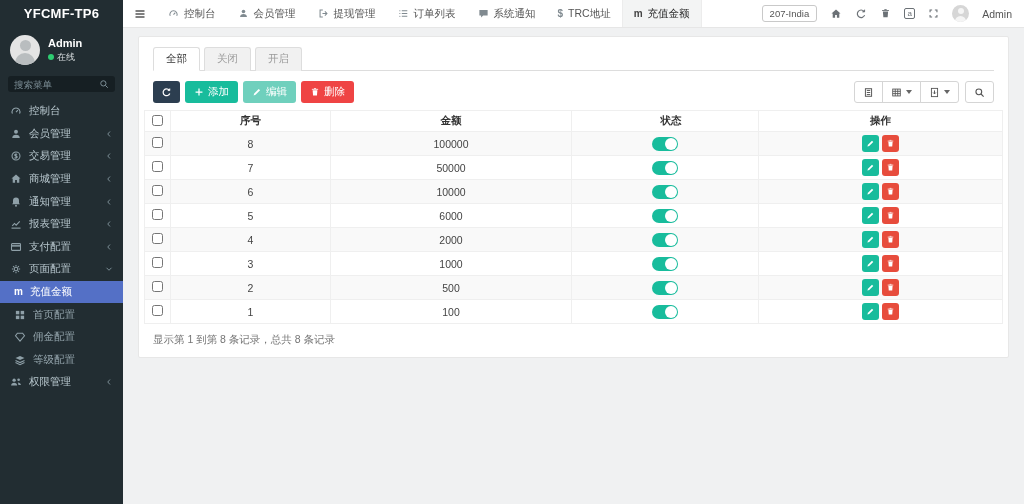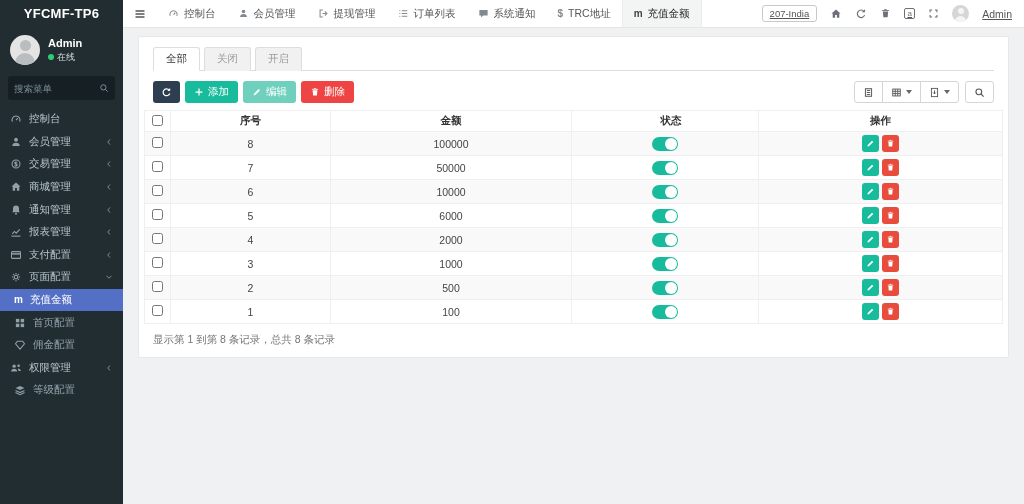--- a/index.html
+++ b/index.html
@@ -44,7 +44,7 @@
   .nav-item.active { background:#f3f4f4; color:#2b2b2b; border-left:1px solid #ececec; border-right:1px solid #ececec; }
   .nav-item.active .ic { color:#444; }
   .dollar-glyph, .m-glyph { font-size:10px; font-weight:bold; line-height:1; color:inherit; }
-  .topbar-right { margin-left:auto; display:flex; align-items:center; gap:13px; padding-right:12px;text-decoration:underline; }
+  .topbar-right { margin-left:auto; display:flex; align-items:center; gap:13px; padding-right:12px; }
   .lang-btn { border:1px solid #c9c9c9; border-radius:3px; background:#fff; color:#555; font-size:9.5px; padding:2px 7px; cursor:pointer; font-family:inherit; }
   .top-ic { color:#6b7176; cursor:pointer; display:inline-flex; }
   .mini-avatar { width:17px; height:17px; border-radius:50%; background:#d6d6d6; position:relative; overflow:hidden; }

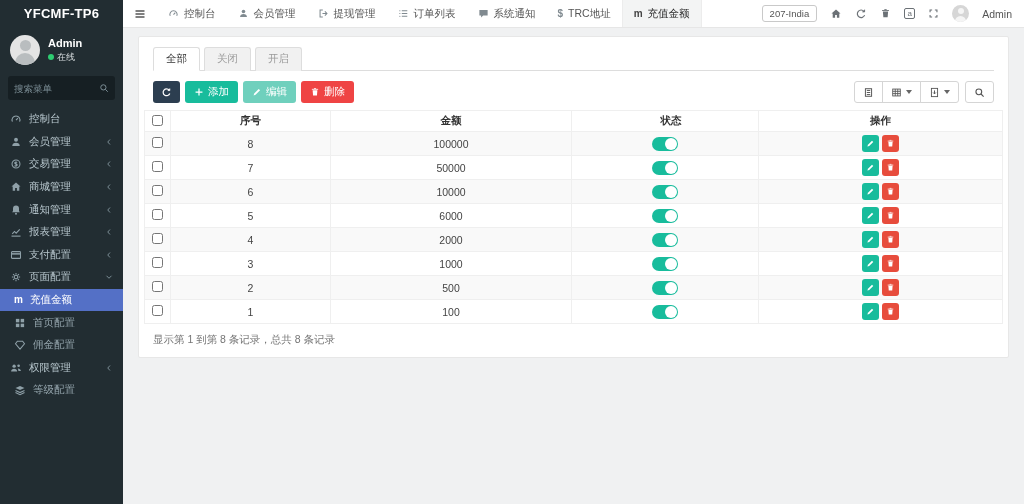--- a/index.html
+++ b/index.html
@@ -22,7 +22,7 @@
   .user-name { color:#fff; font-size:11px; font-weight:bold; }
   .user-status { color:#d9dee0; font-size:9px; display:flex; align-items:center; gap:3px; }
   .dot { width:6px; height:6px; border-radius:50%; background:#2ecc71; display:inline-block; }
-  .search-box { margin:5px 8px 4px; height:24px; background:#161f23; border-radius:3px; display:flex; align-items:center; padding:0 6px; }
+  .search-box { margin:5px 8px 4px; height:16px; background:#161f23; border-radius:3px; display:flex; align-items:center; padding:0 6px; }
   .search-box input { flex:1; min-width:0; background:transparent; border:none; outline:none; color:#aeb9bd; font-size:9.5px; font-family:inherit; }
   .search-box input::placeholder { color:#7b8d95; }
   .search-box .ic { color:#7b8d95; }

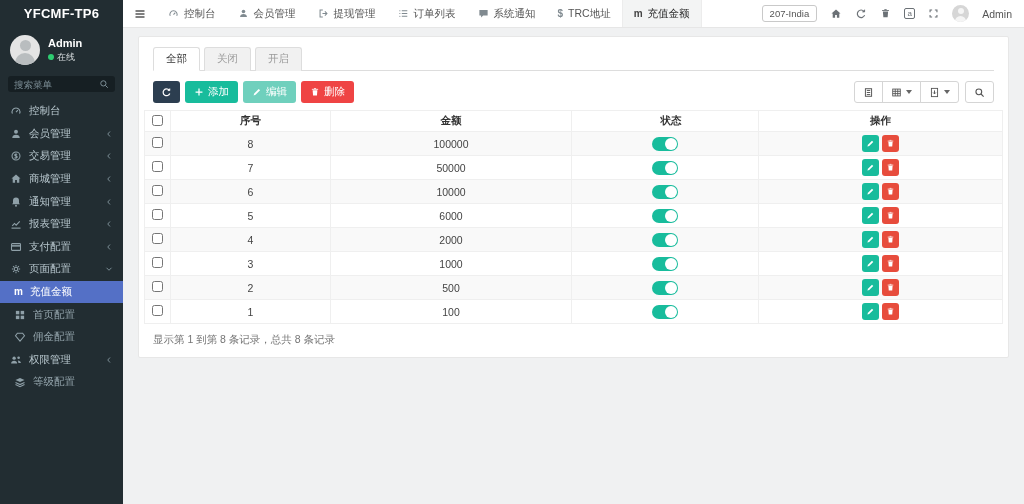--- a/index.html
+++ b/index.html
@@ -254,6 +254,15 @@
         </span>
       <span class="lbl">佣金配置</span>
     </li>
+    <li class="menu-item sub">
+      <span class="ic">
+          <svg width="12" height="12" viewBox="0 0 16 16" fill="none" stroke="currentColor" stroke-width="1.4">
+            <path d="M8 2.5l6 2.8-6 2.8-6-2.8z" fill="currentColor" stroke="none"></path>
+            <path d="M2 8.6l6 2.8 6-2.8M2 11.4l6 2.8 6-2.8"></path>
+          </svg>
+        </span>
+      <span class="lbl">等级配置</span>
+    </li>
     <li class="menu-item">
       <span class="ic">
           <svg width="12" height="12" viewBox="0 0 16 16" fill="currentColor">
@@ -269,15 +278,6 @@
             <path d="M10 3L5.5 8 10 13"></path>
           </svg>
         </span>
-    </li>
-    <li class="menu-item sub">
-      <span class="ic">
-          <svg width="12" height="12" viewBox="0 0 16 16" fill="none" stroke="currentColor" stroke-width="1.4">
-            <path d="M8 2.5l6 2.8-6 2.8-6-2.8z" fill="currentColor" stroke="none"></path>
-            <path d="M2 8.6l6 2.8 6-2.8M2 11.4l6 2.8 6-2.8"></path>
-          </svg>
-        </span>
-      <span class="lbl">等级配置</span>
     </li>
   </ul>
 </div>

